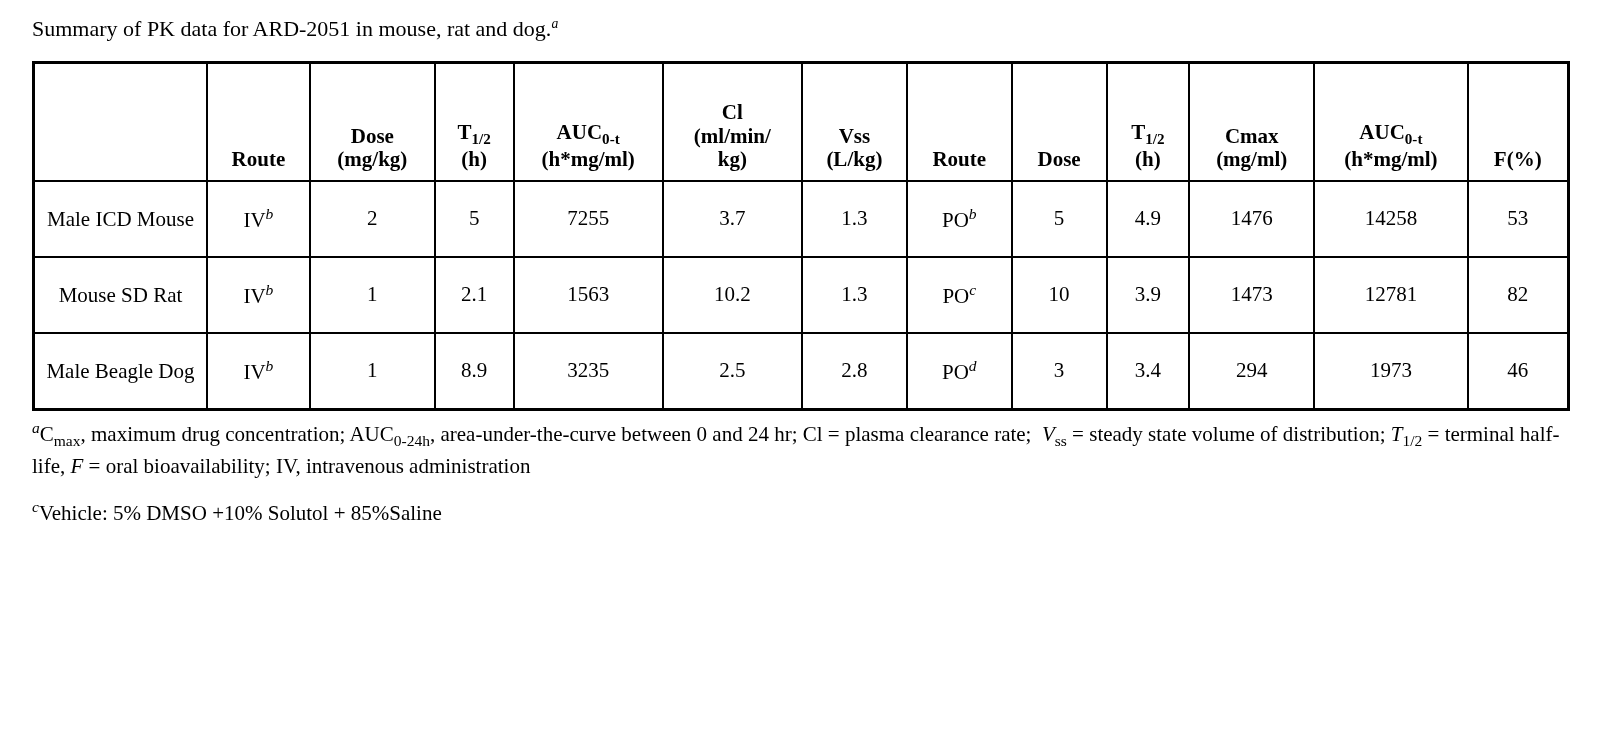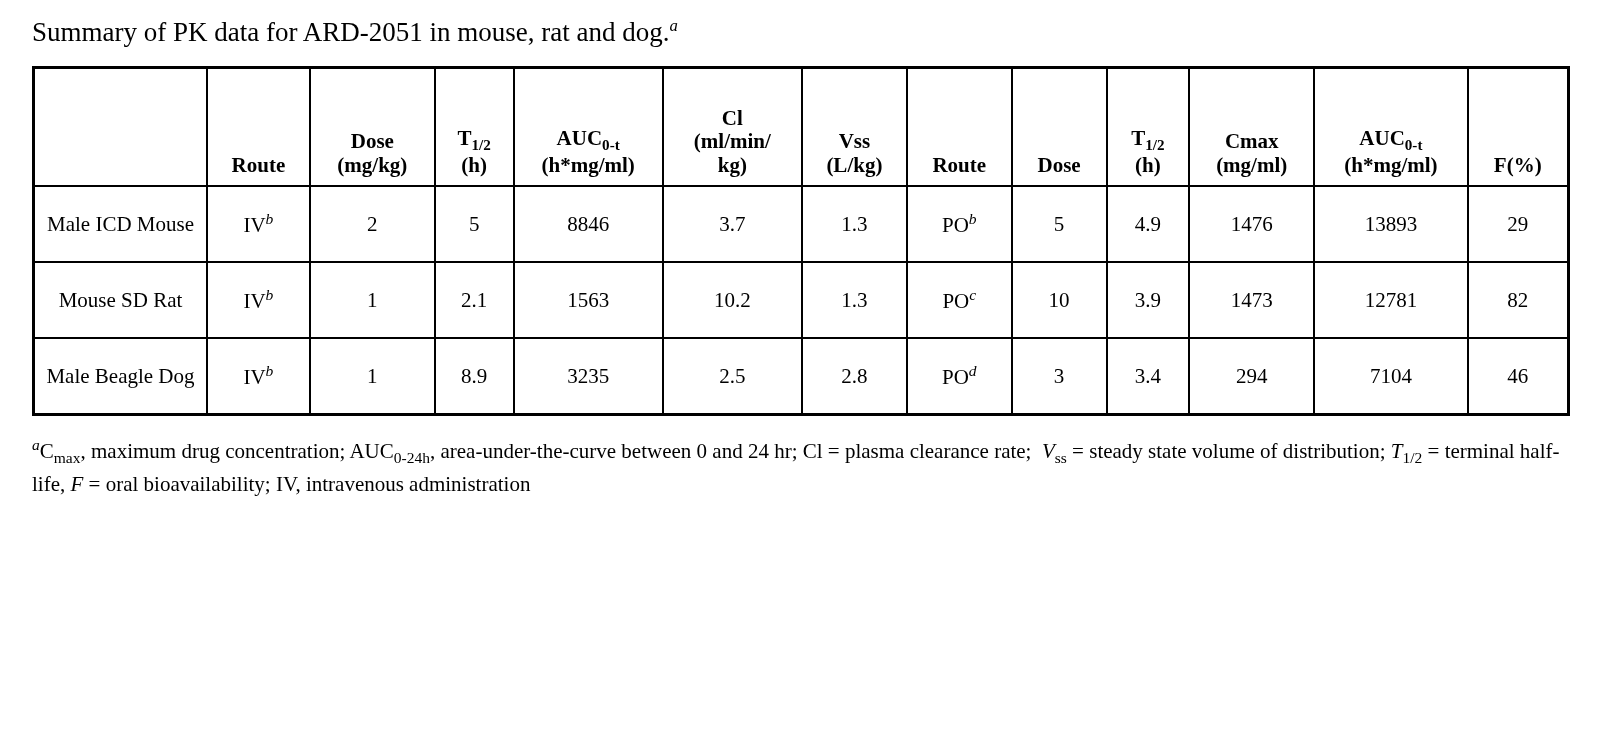--- a/index.html
+++ b/index.html
@@ -19,7 +19,7 @@
     box-sizing: border-box;
   }
   .title {
-    font-size: 27px;
+    font-size: 22px;
     line-height: 1.2;
     margin: 6px 0 18px 0;
     font-family: "Liberation Serif", serif;

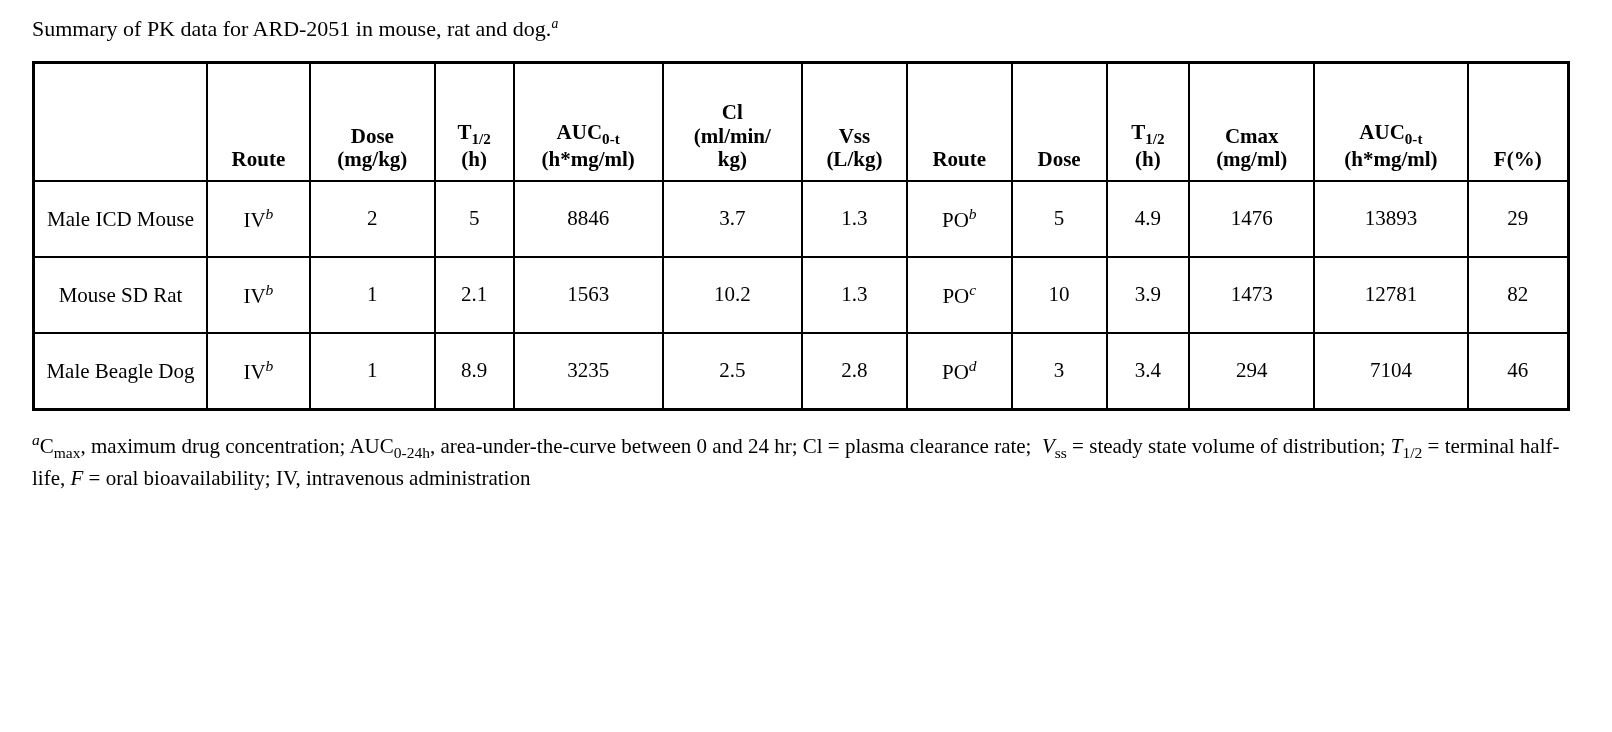--- a/index.html
+++ b/index.html
@@ -184,7 +184,7 @@
         <td class="route"><span>IV</span><sup>b</sup></td>
         <td>2</td>
         <td>5</td>
-        <td>8846</td>
+        <td>7255</td>
         <td>3.7</td>
         <td>1.3</td>
         <td class="route"><span>PO</span><sup>b</sup></td>

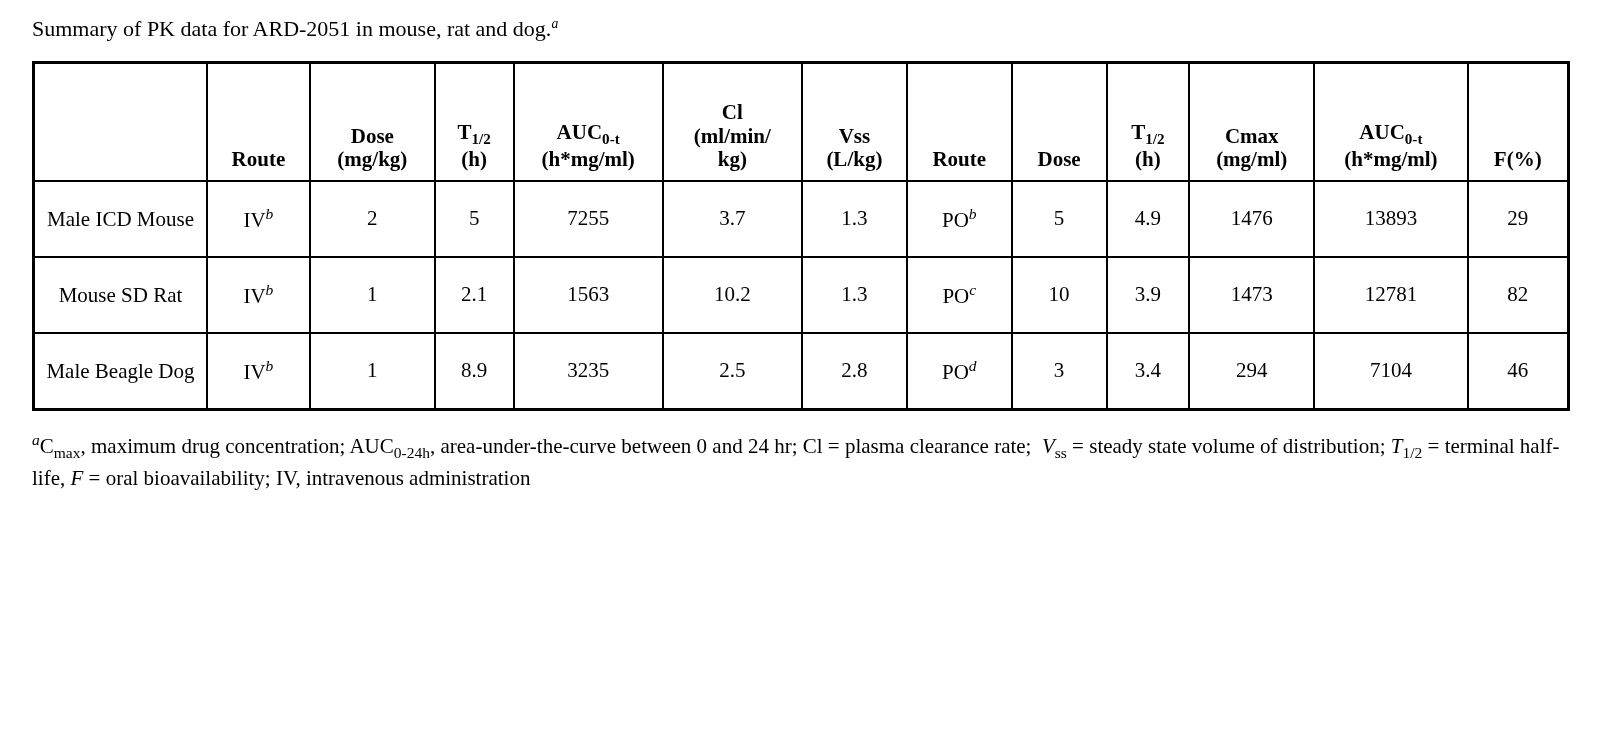--- a/index.html
+++ b/index.html
@@ -191,7 +191,7 @@
         <td>5</td>
         <td>4.9</td>
         <td>1476</td>
-        <td>13893</td>
+        <td>14258</td>
         <td>29</td>
       </tr>
       <tr>

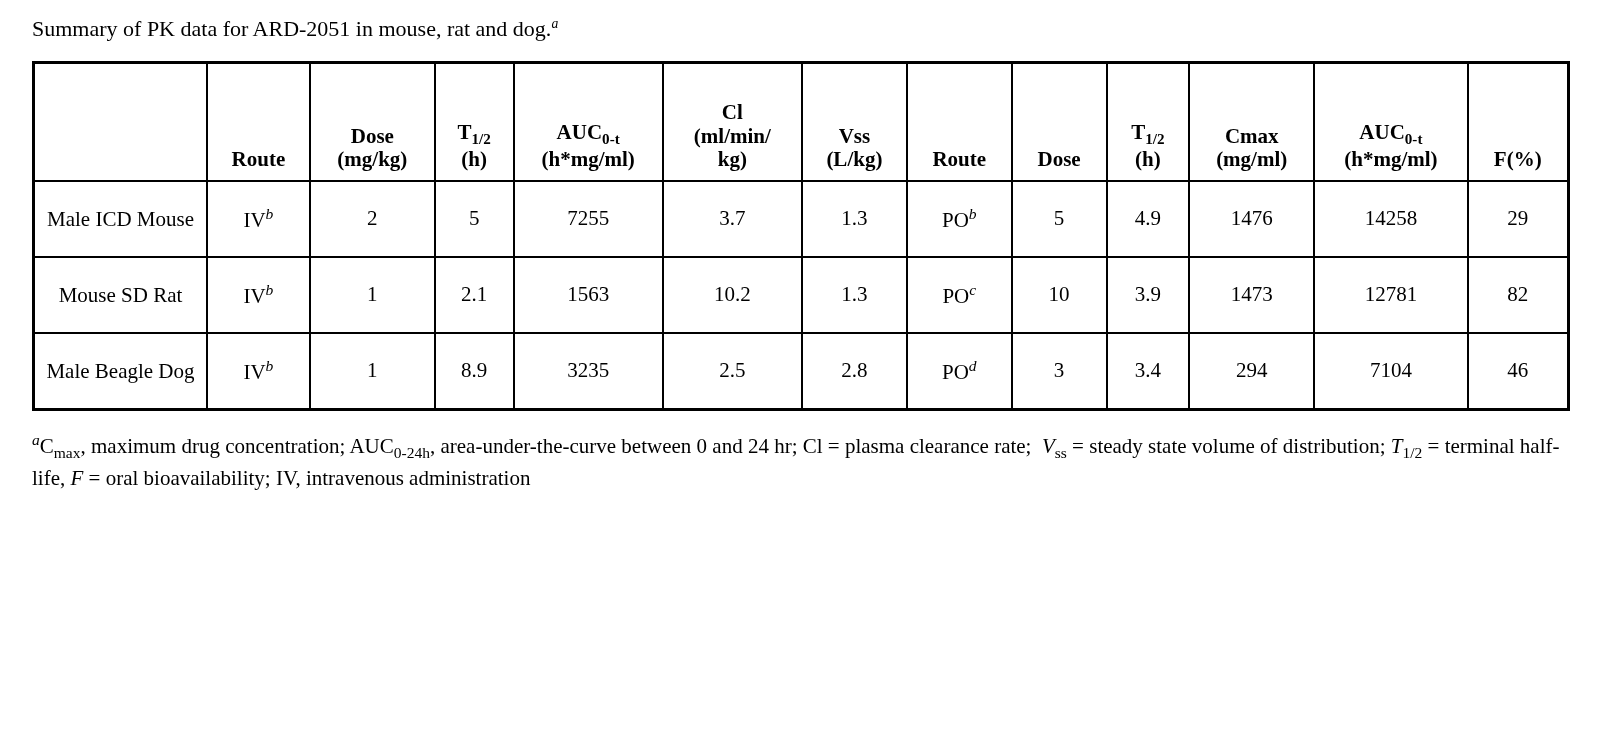--- a/index.html
+++ b/index.html
@@ -192,7 +192,7 @@
         <td>4.9</td>
         <td>1476</td>
         <td>14258</td>
-        <td>29</td>
+        <td>53</td>
       </tr>
       <tr>
         <td class="animal-cell">Mouse SD Rat</td>

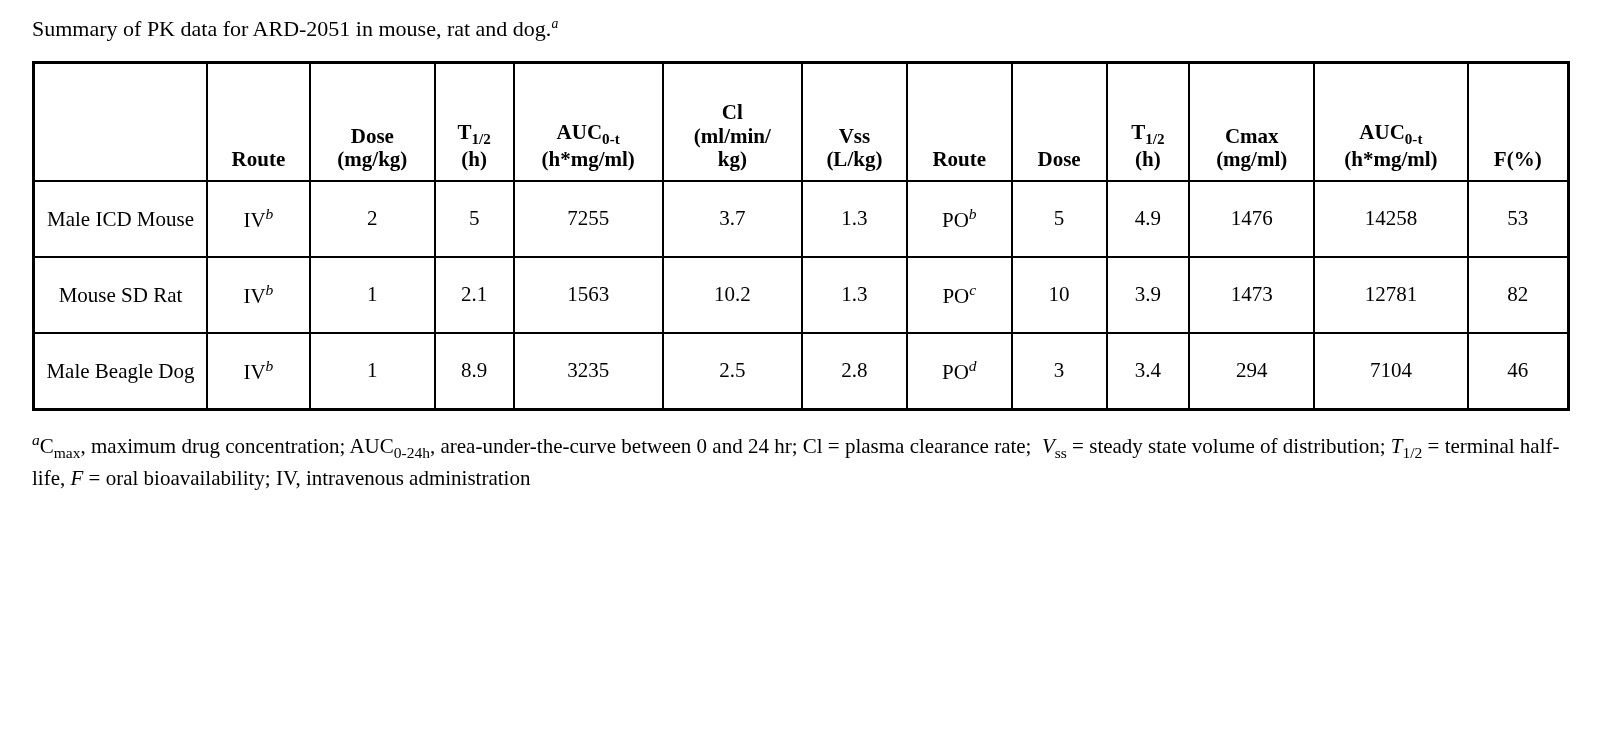--- a/index.html
+++ b/index.html
@@ -221,7 +221,7 @@
         <td>3</td>
         <td>3.4</td>
         <td>294</td>
-        <td>7104</td>
+        <td>1973</td>
         <td>46</td>
       </tr>
     </tbody>

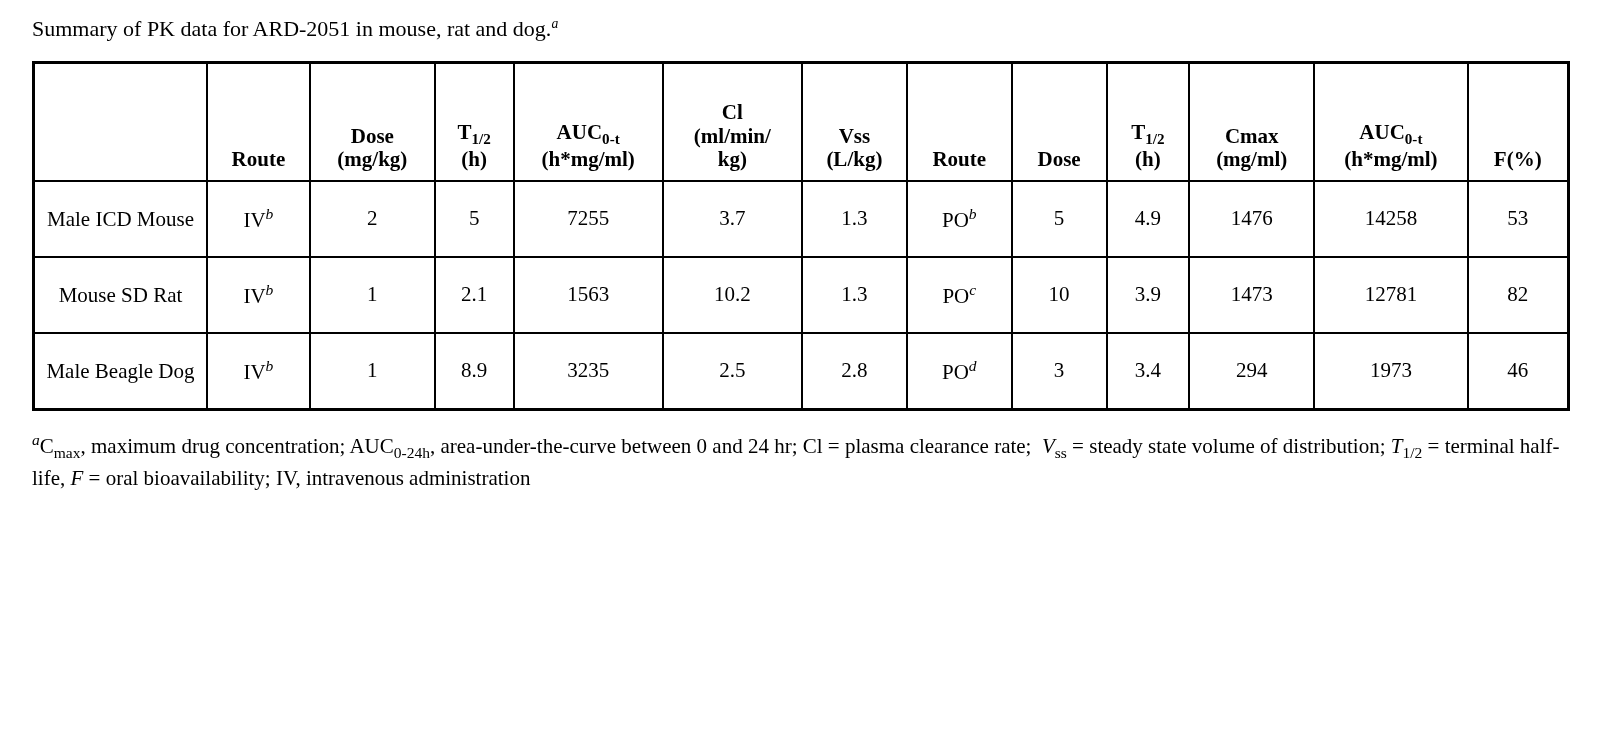--- a/index.html
+++ b/index.html
@@ -84,7 +84,7 @@
   col.c12 { width: 100px; }
 
   .notes {
-    margin-top: 18px;
+    margin-top: 6px;
     font-size: 21px;
     line-height: 1.42;
   }

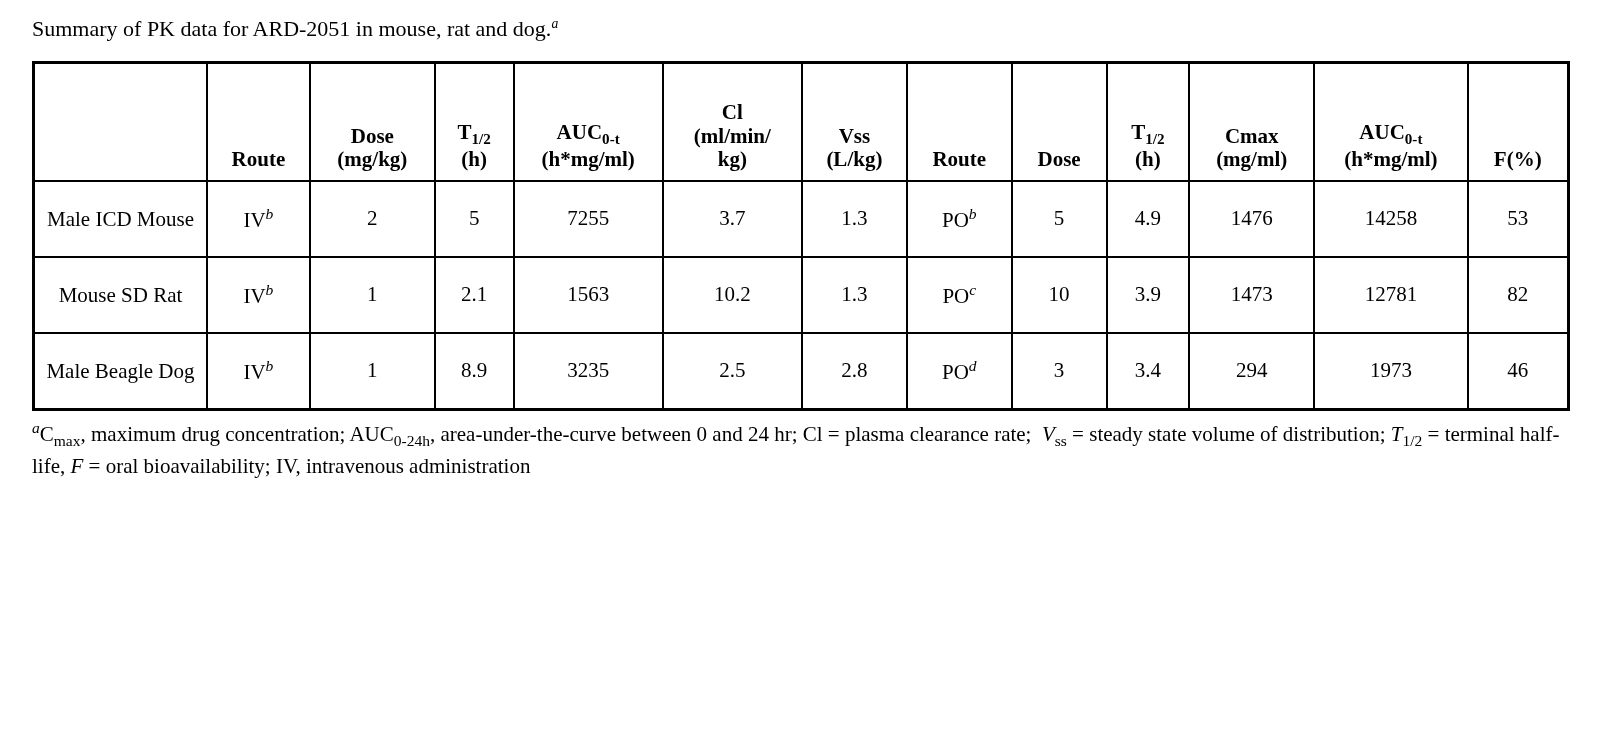--- a/index.html
+++ b/index.html
@@ -231,6 +231,9 @@
     <p class="note">
       <sup class="lab">a</sup>C<span class="sub">max</span>, maximum drug concentration; AUC<span class="sub">0-24h</span>, area-under-the-curve between 0 and 24 hr; Cl = plasma clearance rate; &nbsp;<i>V</i><span class="sub">ss</span> = steady state volume of distribution; <i>T</i><span class="sub">1/2</span> = terminal half-life, <i>F</i> = oral bioavailability; IV, intravenous administration
     </p>
+    <p class="note">
+      <sup class="lab">c</sup><span>Vehicle: 5% DMSO +10% Solutol + 85%Saline</span>
+    </p>
   </div>
 
 </div>

